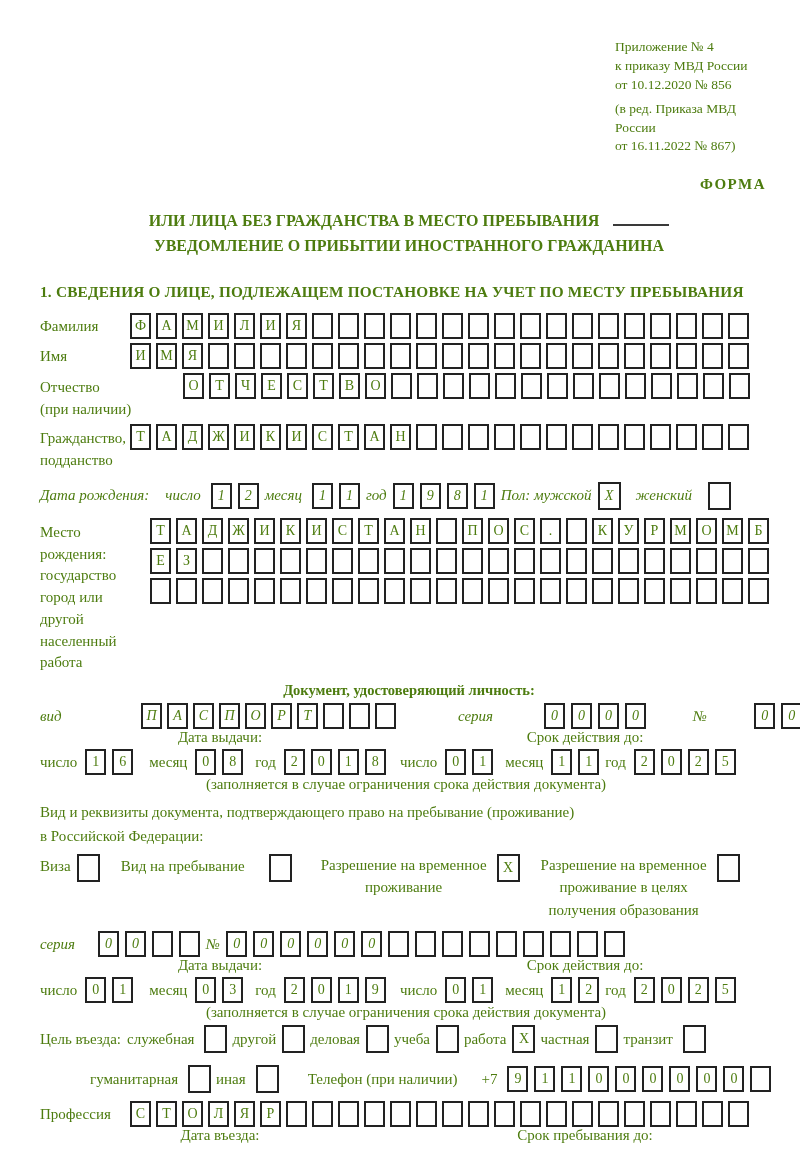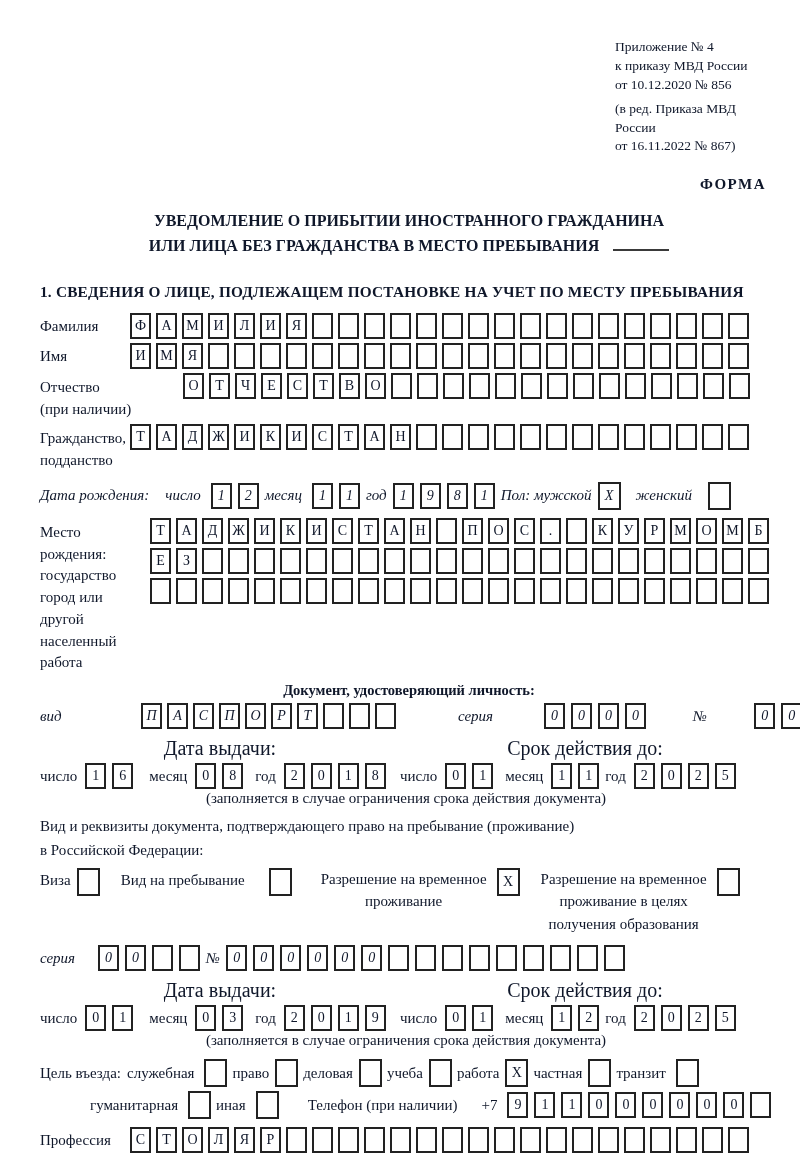--- a/index.html
+++ b/index.html
@@ -4,7 +4,7 @@
 <style>
   html,body{margin:0;padding:0;background:#fff;}
   .page{width:800px;height:1163px;box-sizing:border-box;background:#fff;
-        font-family:"Liberation Serif","DejaVu Serif",serif;color:#0f172a;
+        font-family:"Liberation Serif","DejaVu Serif",serif;color:#4d7c0f;
         padding:38px 22px 10px 40px;overflow:hidden;}
   .appendix{margin-left:575px;font-size:13.5px;line-height:1.4;}
   .appendix .part2{margin-top:5px;}

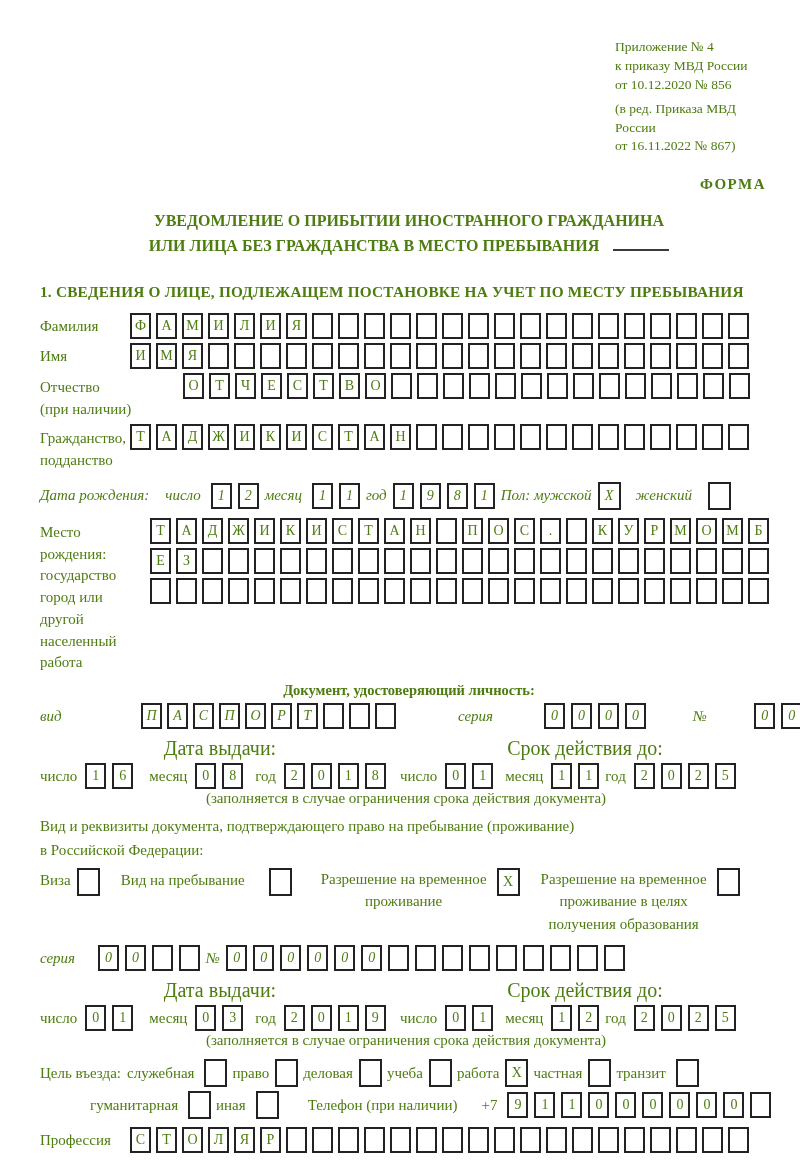--- a/index.html
+++ b/index.html
@@ -56,10 +56,10 @@
   <div class="forma">ФОРМА</div>
 
   <div class="title">
-    <div>УВЕДОМЛЕНИЕ О ПРИБЫТИИ ИНОСТРАННОГО ГРАЖДАНИНА</div>
     <div>
       <span>ИЛИ ЛИЦА БЕЗ ГРАЖДАНСТВА В МЕСТО ПРЕБЫВАНИЯ</span><span class="blank-line"></span>
     </div>
+    <div>УВЕДОМЛЕНИЕ О ПРИБЫТИИ ИНОСТРАННОГО ГРАЖДАНИНА</div>
   </div>
 
   <div class="sec-heading">1. СВЕДЕНИЯ О ЛИЦЕ, ПОДЛЕЖАЩЕМ ПОСТАНОВКЕ НА УЧЕТ ПО МЕСТУ ПРЕБЫВАНИЯ</div>

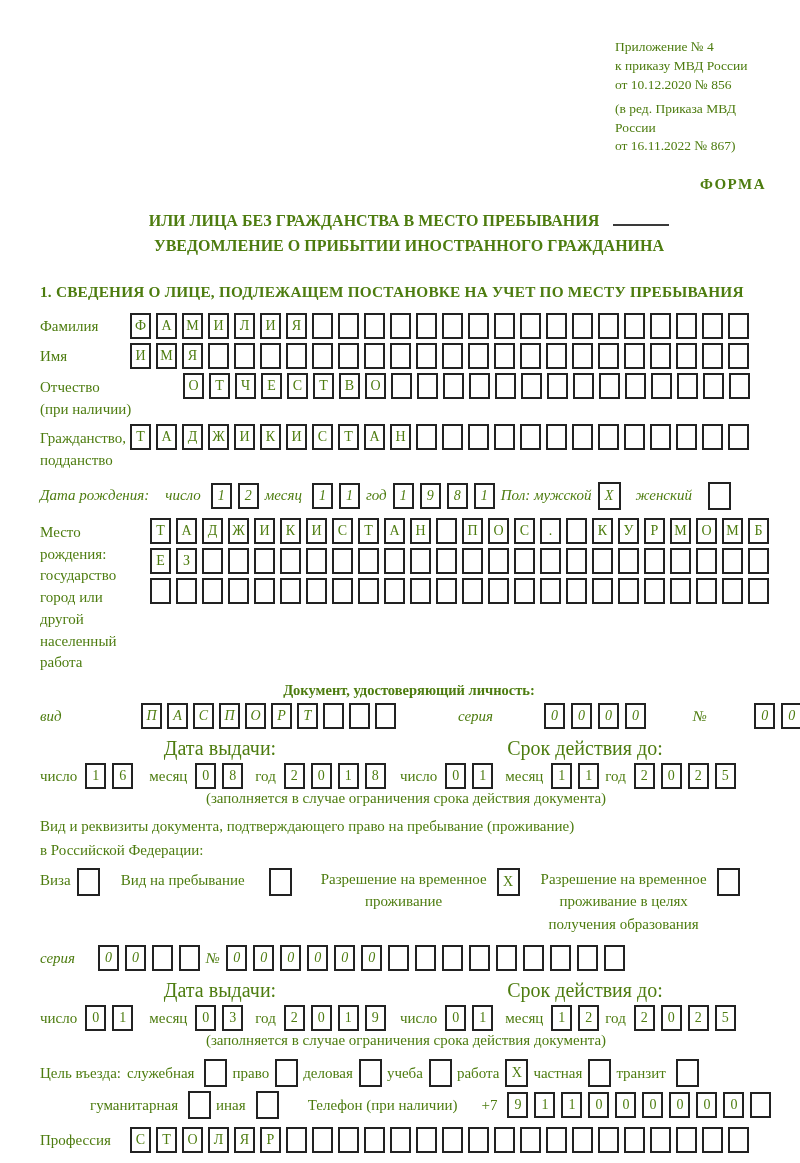--- a/index.html
+++ b/index.html
@@ -24,7 +24,7 @@
   .inline{display:flex;align-items:center;flex-wrap:nowrap;font-style:italic;}
   .gap6{margin-left:6px;} .gap10{margin-left:10px;} .gap16{margin-left:16px;} .gap24{margin-left:24px;}
   .center-bold{font-weight:bold;text-align:center;font-size:14.5px;margin-top:8px;}
-  .datehead{display:flex;font-size:20px;margin-top:8px;}
+  .datehead{display:flex;font-size:15px;}
   .datehead .dh-l{width:360px;text-align:center;}
   .datehead .dh-r{width:370px;text-align:center;}
   .daterow{display:flex;align-items:center;margin-top:3px;font-size:15px;}

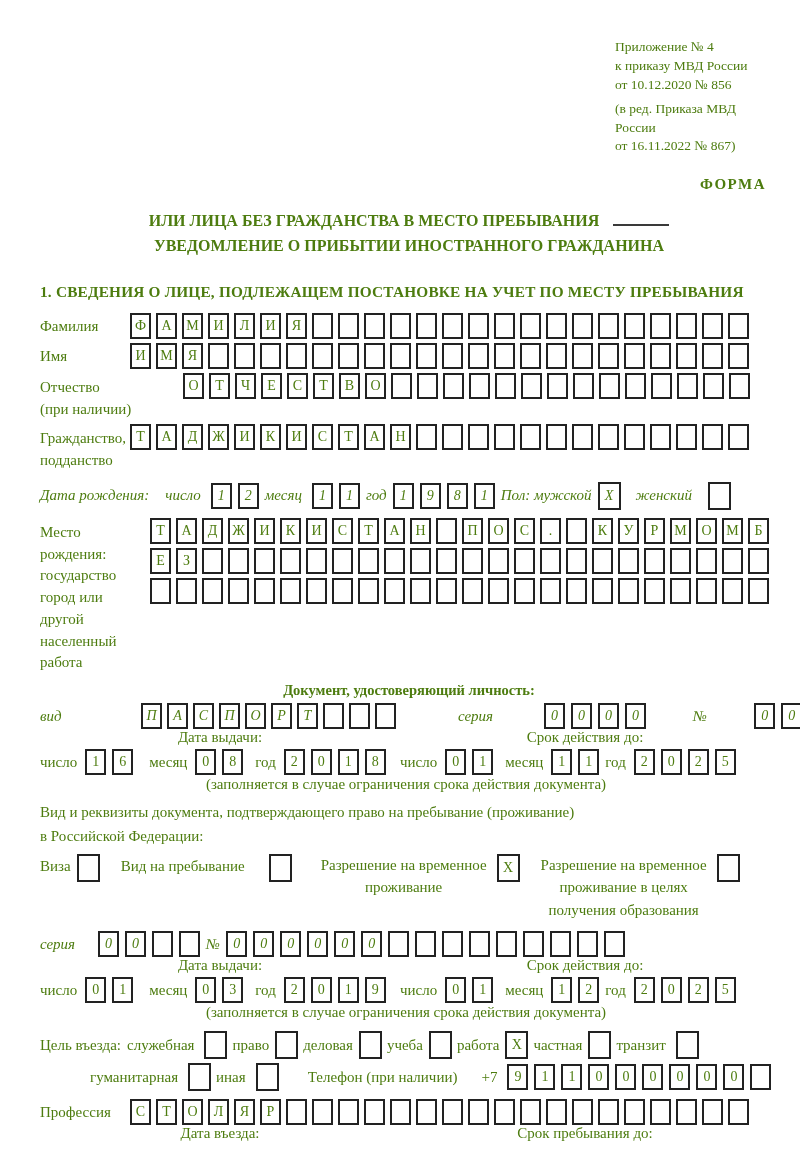--- a/index.html
+++ b/index.html
@@ -35,7 +35,7 @@
   .plain{font-size:15px;margin-top:9px;line-height:1.45;}
   .visa-row{display:flex;align-items:flex-start;margin-top:6px;font-size:15px;}
   .opt-multiline{text-align:center;line-height:1.5;}
-  .purpose-row{display:flex;align-items:center;font-size:15px;margin-top:10px;text-align:center;}
+  .purpose-row{display:flex;align-items:center;font-size:15px;margin-top:4px;text-align:center;}
   .purpose-row2{display:flex;align-items:center;font-size:15px;margin-top:4px;margin-left:50px;}
   .mt2{margin-top:2px;} .mt8{margin-top:8px;} .mt10{margin-top:10px;} .mt12{margin-top:12px;}
   .lh-tight{line-height:1.45;}

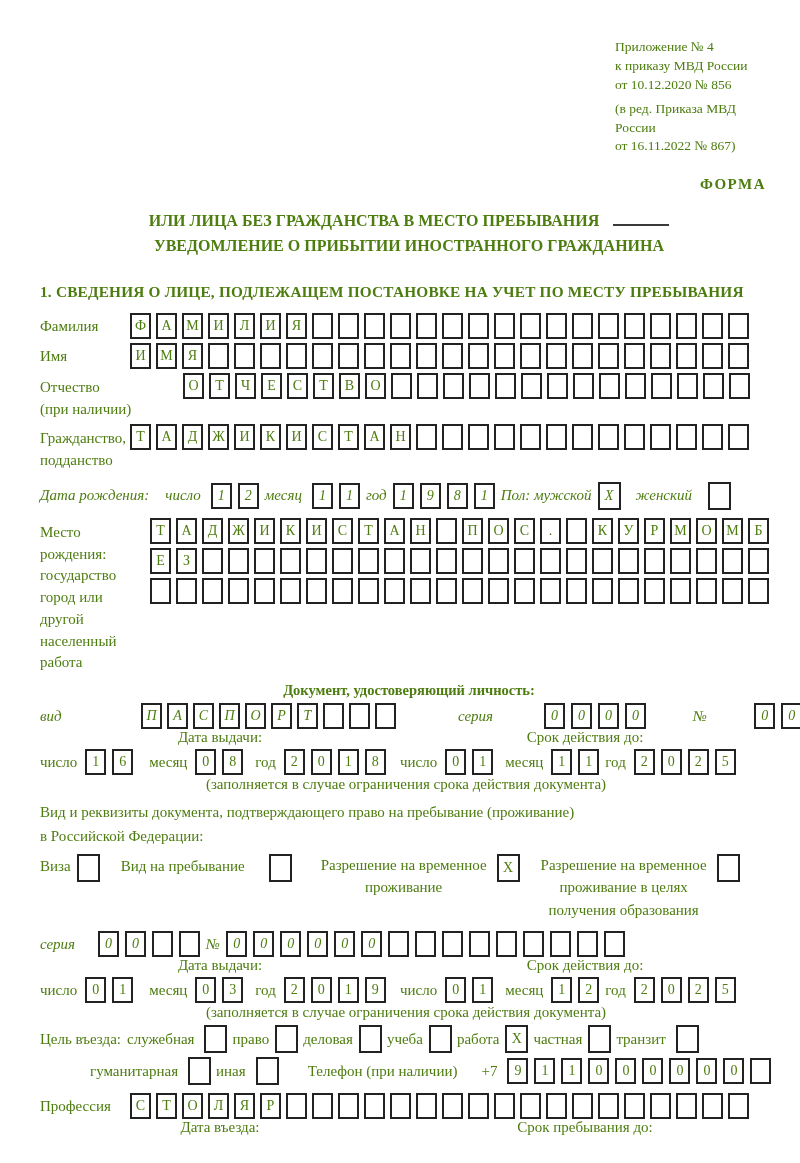--- a/index.html
+++ b/index.html
@@ -499,7 +499,7 @@
     <span class="boxes cb gap10">
         <span class="cell"></span>
       </span>
-    <span>право</span>
+    <span>другой</span>
     <span class="boxes cb gap6">
         <span class="cell"></span>
       </span>

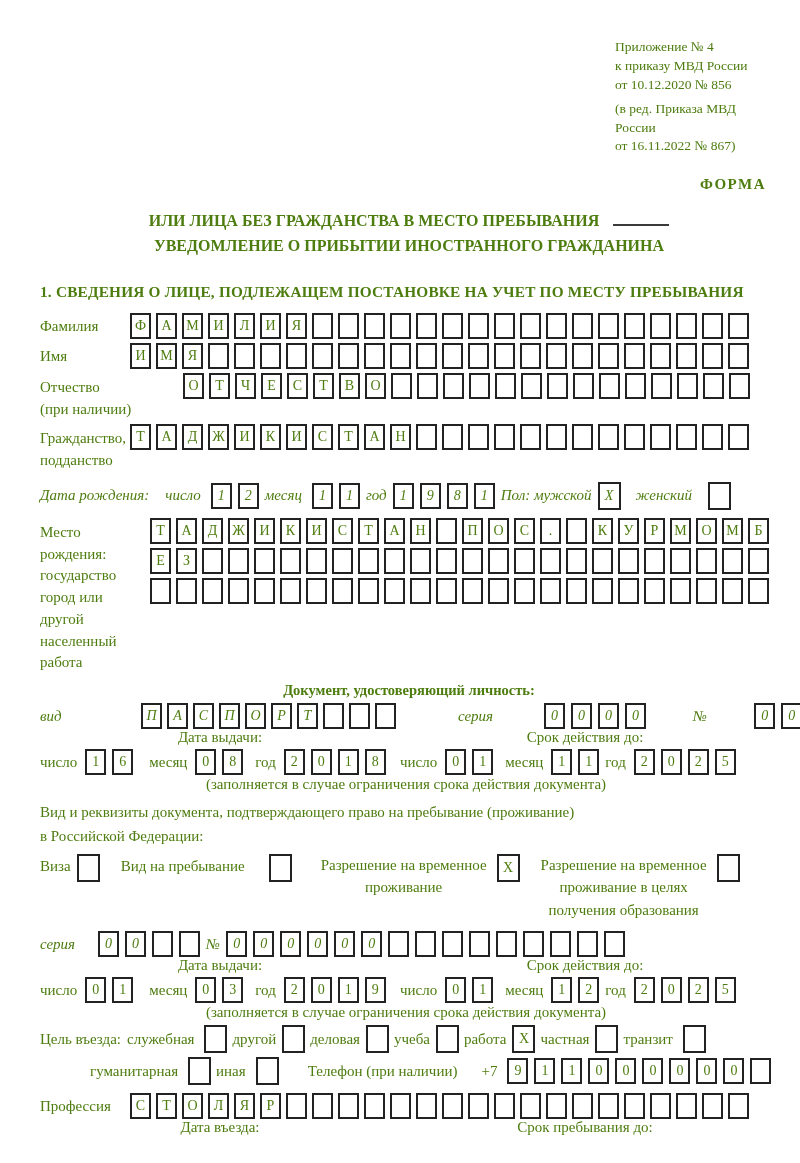--- a/index.html
+++ b/index.html
@@ -36,7 +36,7 @@
   .visa-row{display:flex;align-items:flex-start;margin-top:6px;font-size:15px;}
   .opt-multiline{text-align:center;line-height:1.5;}
   .purpose-row{display:flex;align-items:center;font-size:15px;margin-top:4px;text-align:center;}
-  .purpose-row2{display:flex;align-items:center;font-size:15px;margin-top:4px;margin-left:50px;}
+  .purpose-row2{display:flex;align-items:center;font-size:15px;margin-top:12px;margin-left:50px;}
   .mt2{margin-top:2px;} .mt8{margin-top:8px;} .mt10{margin-top:10px;} .mt12{margin-top:12px;}
   .lh-tight{line-height:1.45;}
 </style>

